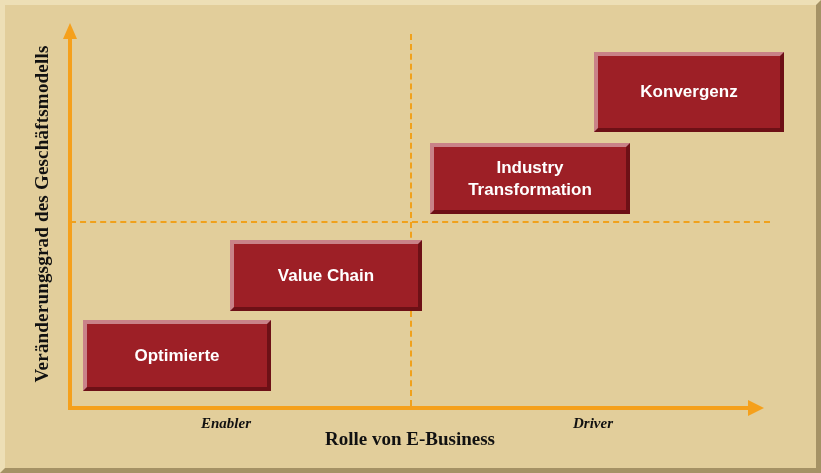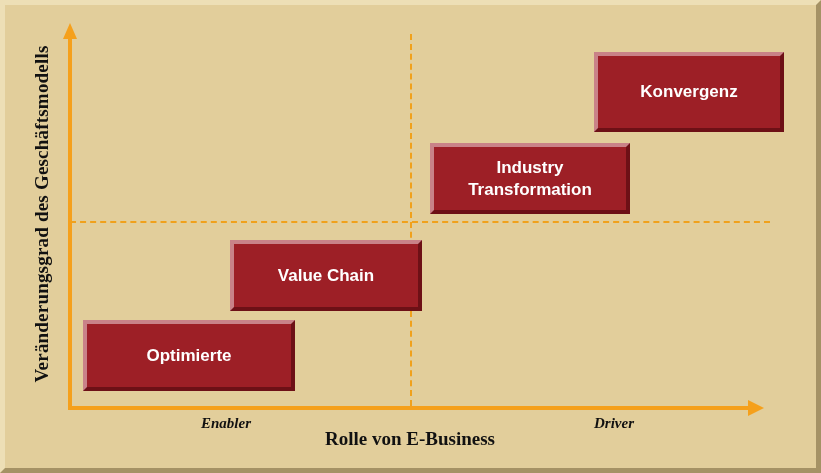--- a/index.html
+++ b/index.html
@@ -145,7 +145,7 @@
   .box-optimierte {
     left: 78px;
     top: 315px;
-    width: 212px;
+    width: 188px;
     height: 71px;
   }
   .box-valuechain {

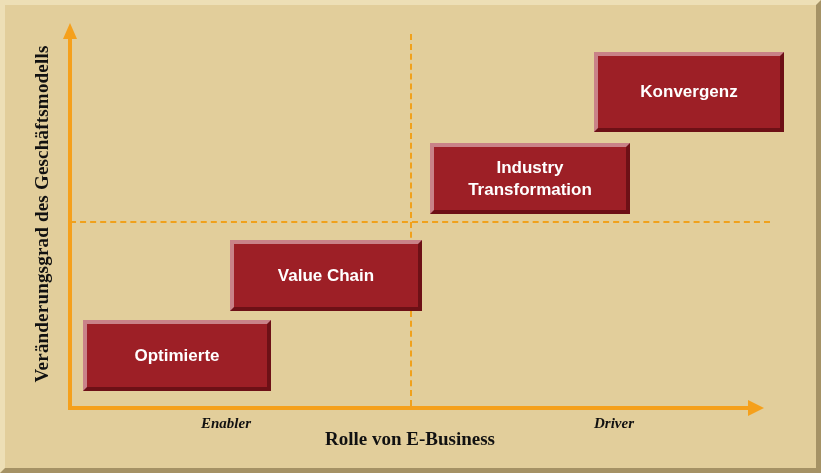--- a/index.html
+++ b/index.html
@@ -118,7 +118,7 @@
     font-style: italic;
   }
   .tick-enabler { left: 196px; }
-  .tick-driver  { left: 568px; margin-left: 21px; }
+  .tick-driver  { left: 568px; }
 
   
   .box {

